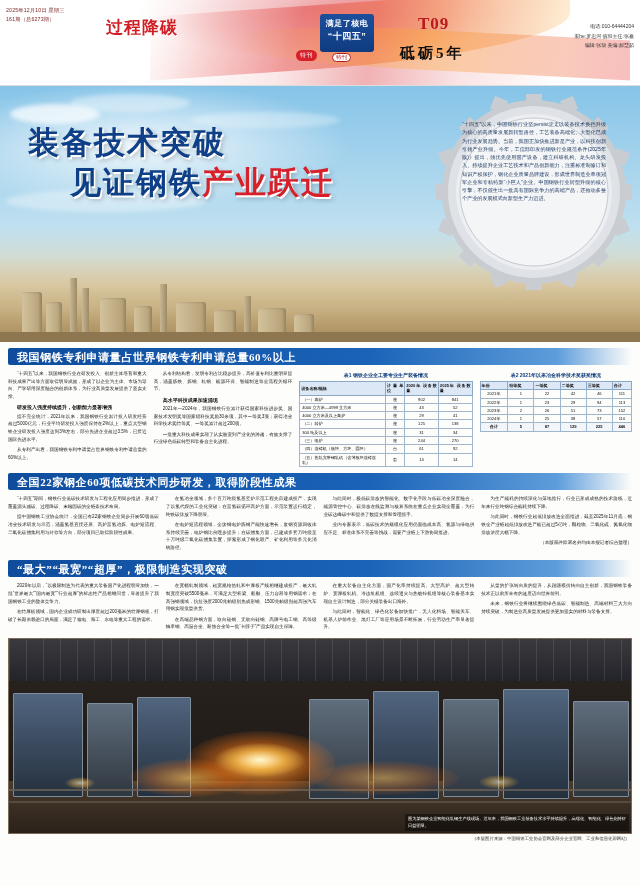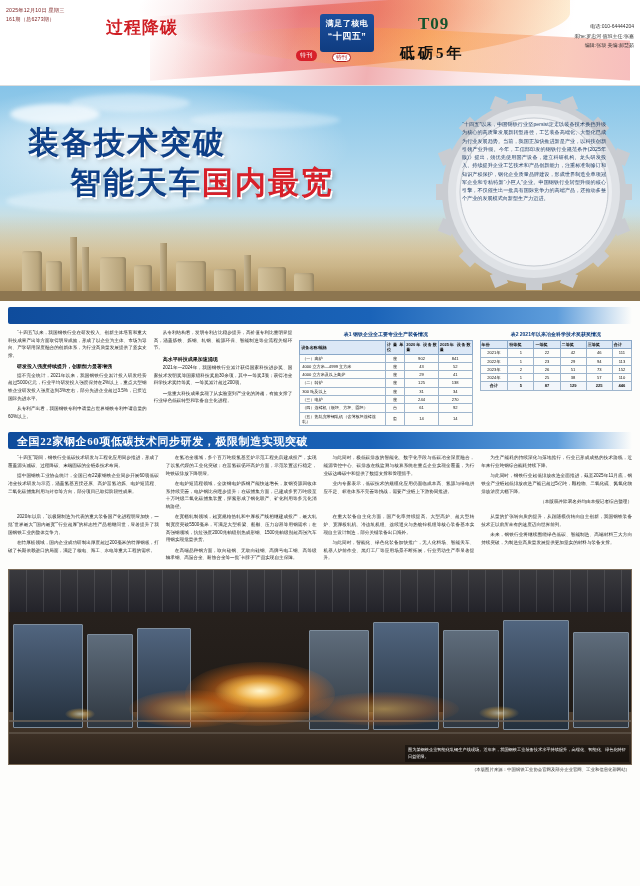--- a/index.html
+++ b/index.html
@@ -94,7 +94,7 @@
   .pagecode {
     position: absolute; left: 418px; top: 14px;
     font-family: "Liberation Serif", serif;
-    font-size: 17px; font-weight: bold; color: #14532d;
+    font-size: 17px; font-weight: bold; color: #b91c1c;
     letter-spacing: 1px;
   }
   .mast-theme {

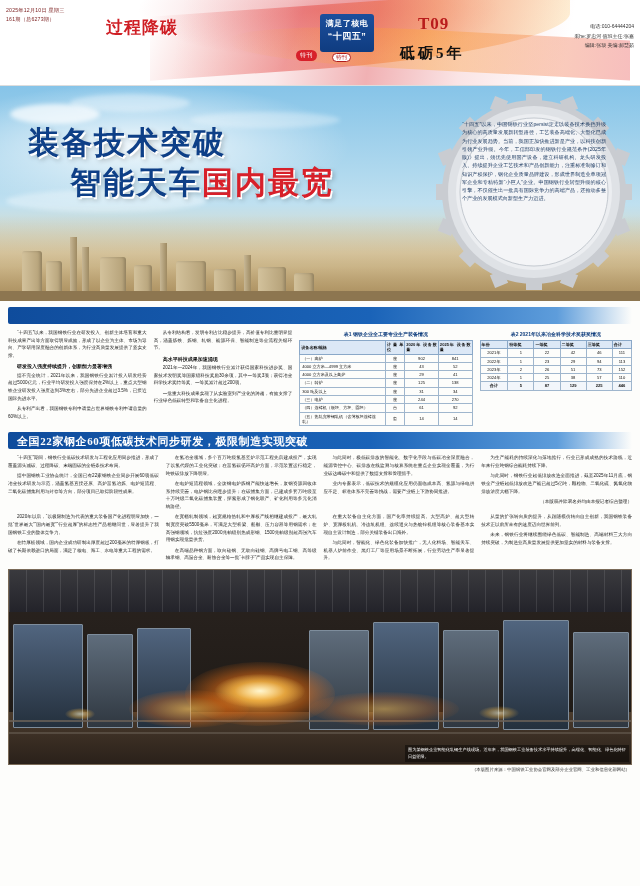--- a/index.html
+++ b/index.html
@@ -112,7 +112,7 @@
   
   .hero {
     position: relative;
-    height: 215px;
+    height: 256px;
     overflow: hidden;
     background: linear-gradient(#86c4e8, #bfe0f0 55%, #e6d9b8 78%, #cbb07e 100%);
   }

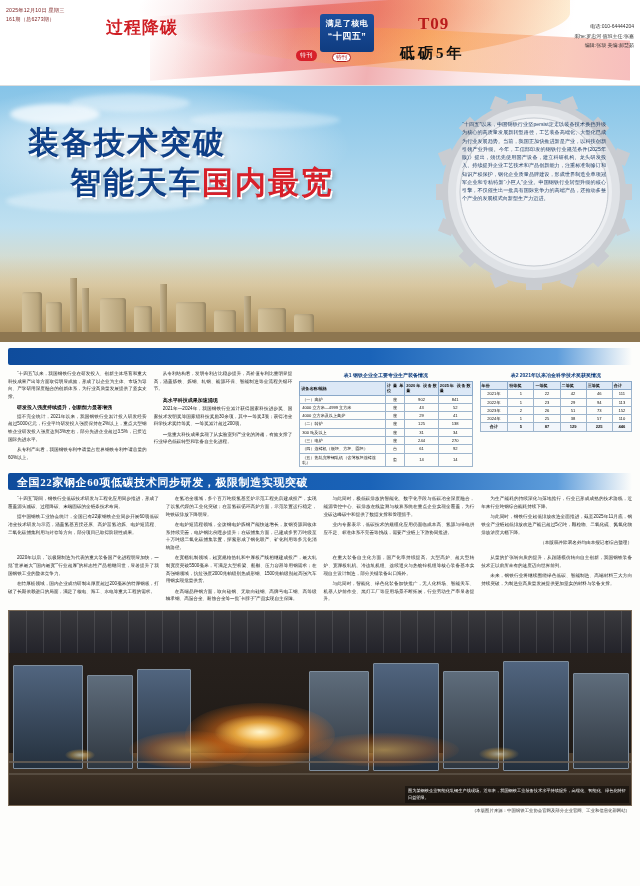--- a/index.html
+++ b/index.html
@@ -340,7 +340,7 @@
     <div class="hero-ground"></div>
 
     <div class="hero-title">装备技术突破</div>
-    <div class="hero-title line2"><span>智能天车</span><span class="red">国内最宽</span></div>
+    <div class="hero-title line2"><span>见证钢铁</span><span class="red">国内最宽</span></div>
 
     <div class="gear">
       <svg width="196" height="196" viewBox="0 0 196 196">

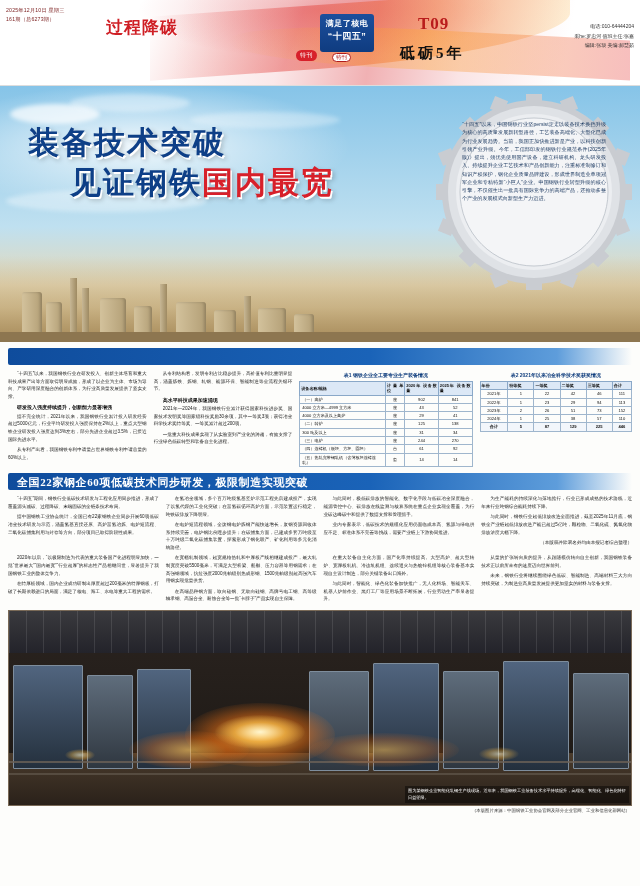--- a/index.html
+++ b/index.html
@@ -340,7 +340,7 @@
     <div class="hero-ground"></div>
 
     <div class="hero-title">装备技术突破</div>
-    <div class="hero-title line2"><span>见证钢铁</span><span class="red">国内最宽</span></div>
+    <div class="hero-title line2"><span>见证钢铁</span><span class="red">产业跃迁</span></div>
 
     <div class="gear">
       <svg width="196" height="196" viewBox="0 0 196 196">

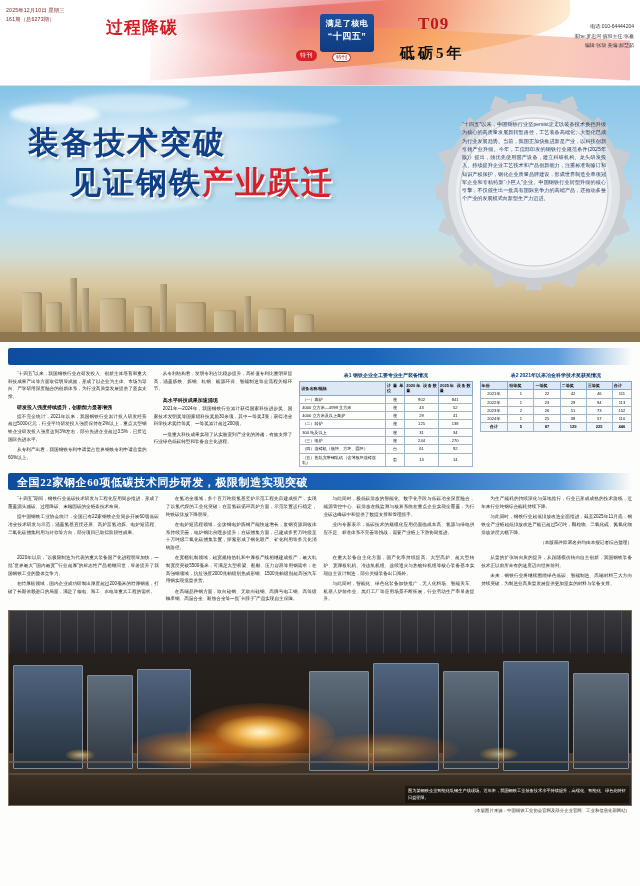--- a/index.html
+++ b/index.html
@@ -375,6 +375,7 @@
 
   <div class="sec-head">
     <div class="bar"></div>
+    <div class="txt">我国钢铁专利申请量占世界钢铁专利申请总量60%以上</div>
   </div>
 
   <div class="cols">

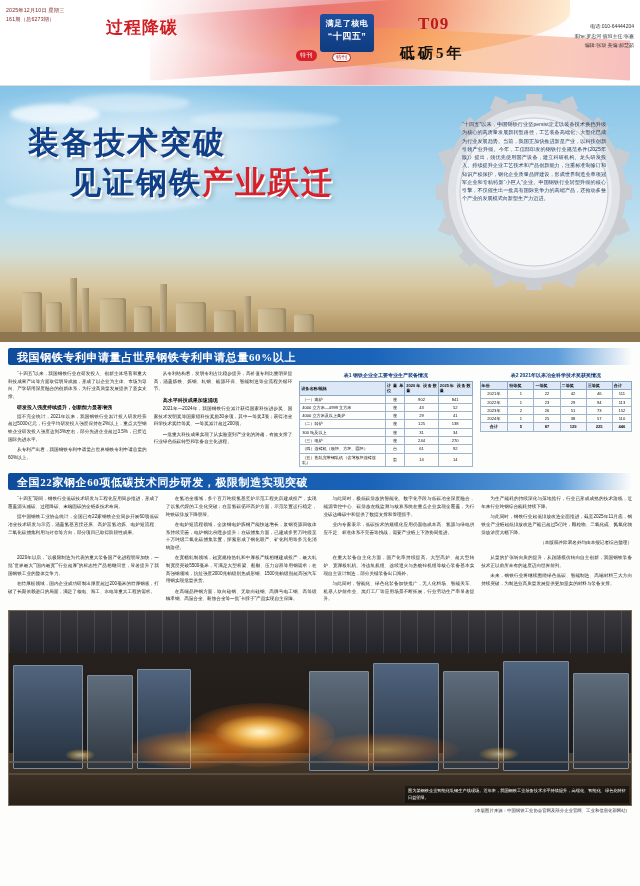--- a/index.html
+++ b/index.html
@@ -524,7 +524,7 @@
 
   <div class="sec-head">
     <div class="bar"></div>
-    <div class="txt">全国22家钢企60项低碳技术同步研发，极限制造实现突破</div>
+    <div class="txt">全国22家钢企60项低碳技术同步研发，取得阶段性成果</div>
   </div>
 
   <div class="cols">

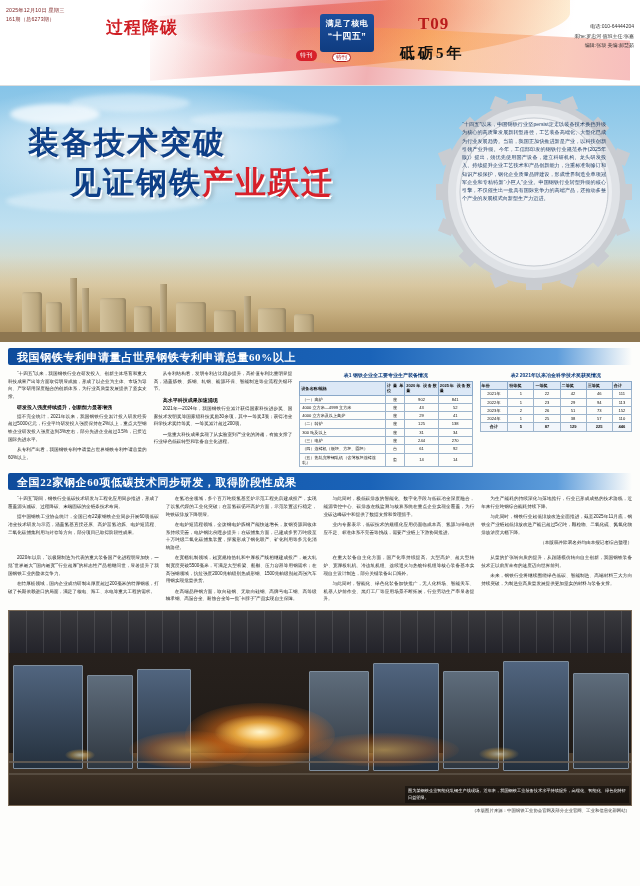--- a/index.html
+++ b/index.html
@@ -547,6 +547,10 @@
     </div>
   </div>
 
+  <div class="sec-head">
+    <div class="bar"></div>
+    <div class="txt">“最大”“最宽”“超厚”，极限制造实现突破</div>
+  </div>
 
   <div class="cols">
     <div class="col">

